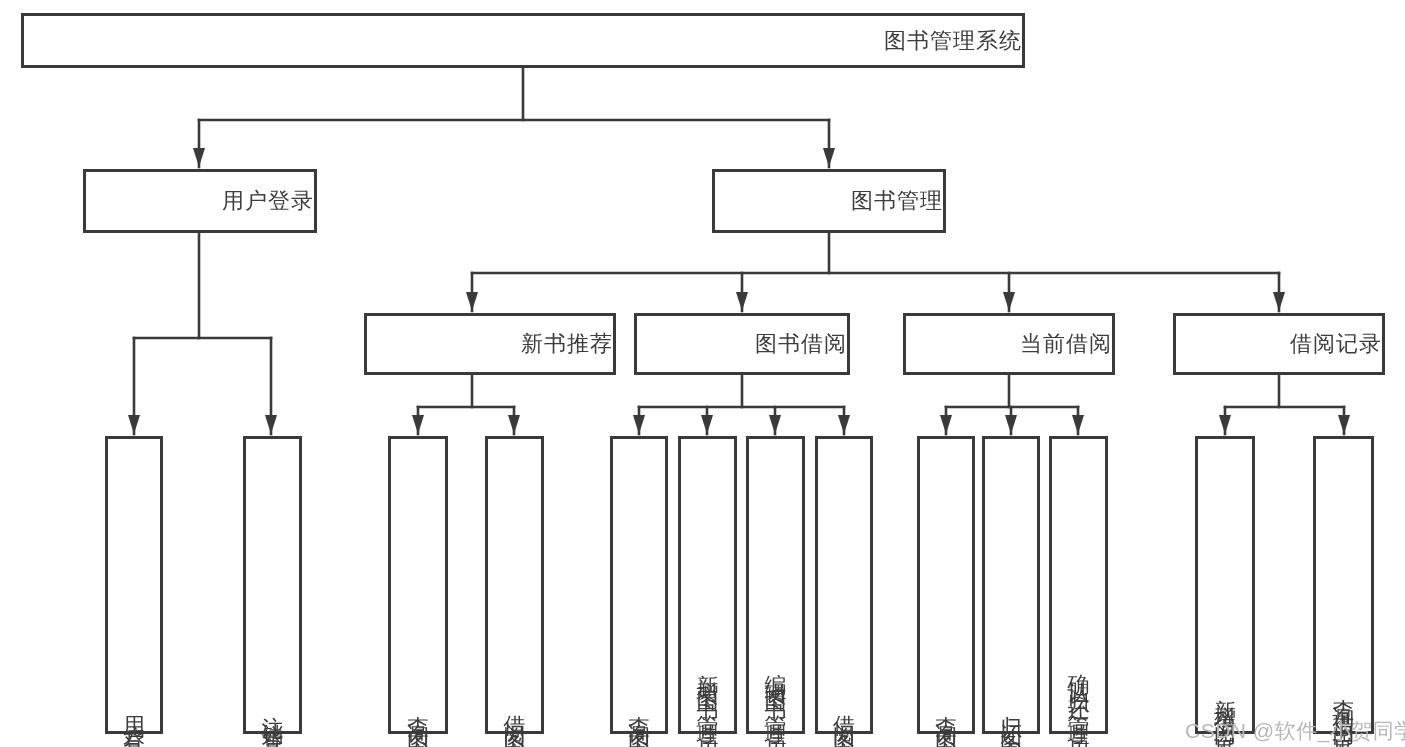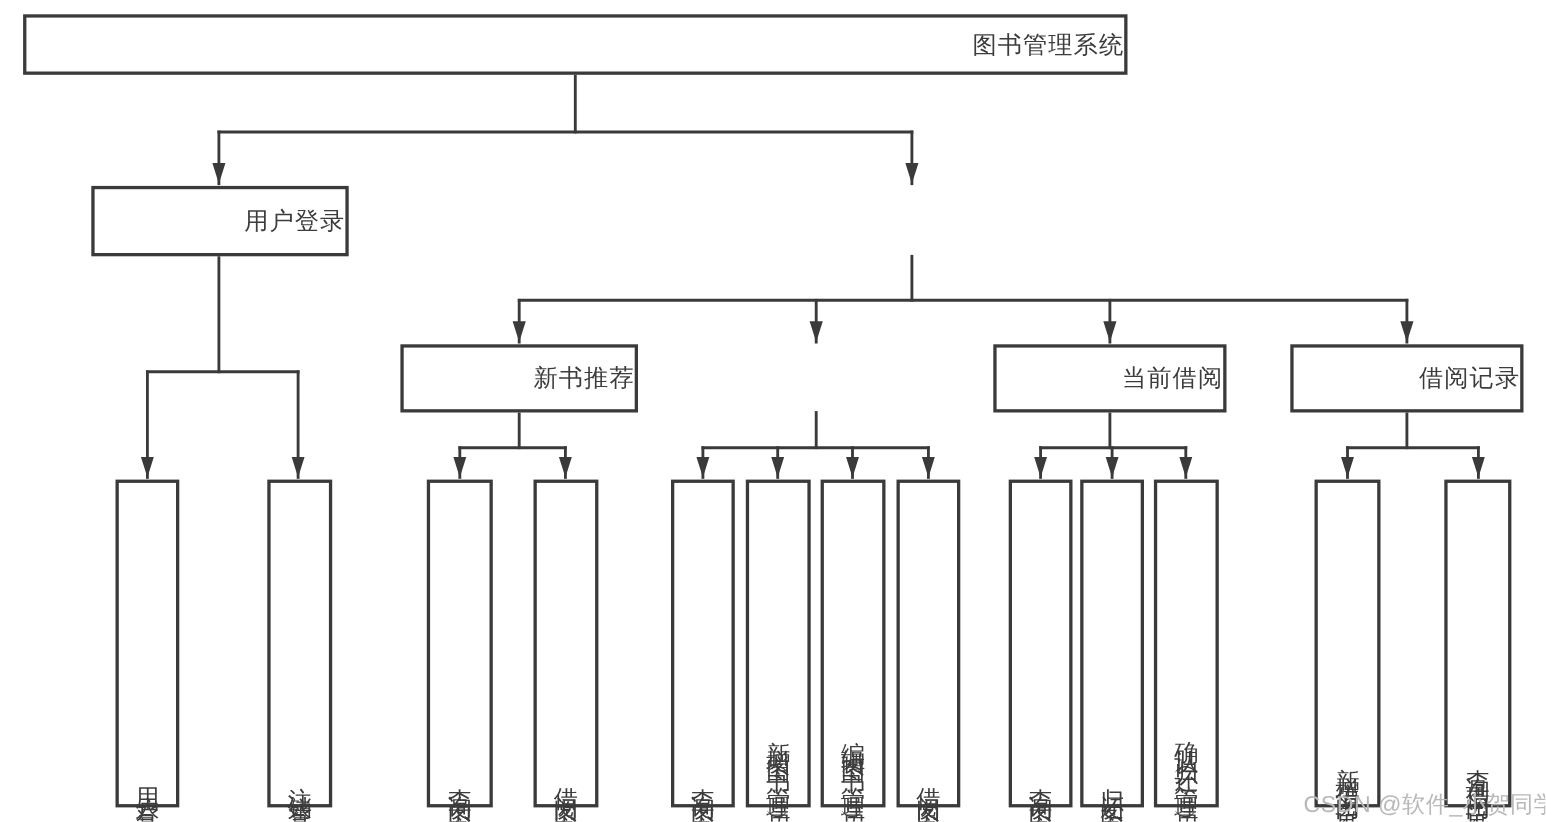--- a/index.html
+++ b/index.html
@@ -104,6 +104,9 @@
   <div class="box" style="left:83px;top:169px;width:234px;height:64px">
     <span class="hlabel">用户登录</span>
   </div>
+  <div class="box" style="left:712px;top:169px;width:234px;height:64px">
+    <span class="hlabel">图书管理</span>
+  </div>
 
   <div class="box" style="left:364px;top:313px;width:216px;height:62px">
     <span class="hlabel">新书推荐</span>

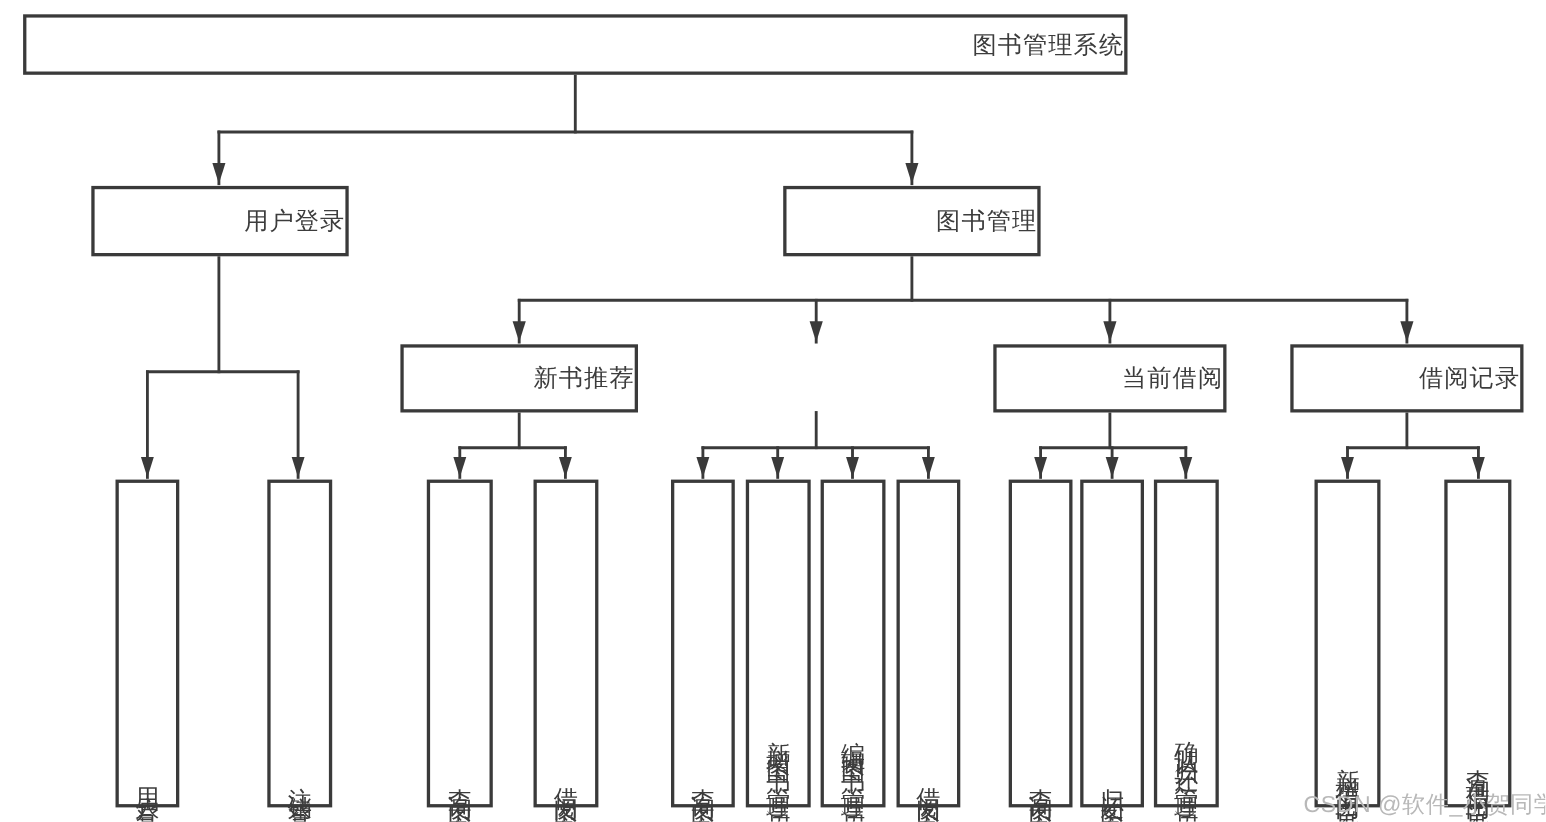--- a/index.html
+++ b/index.html
@@ -108,7 +108,7 @@
     <span class="hlabel">图书管理</span>
   </div>
 
-  <div class="box" style="left:364px;top:313px;width:216px;height:62px">
+  <div class="box" style="left:364px;top:313px;width:252px;height:62px">
     <span class="hlabel">新书推荐</span>
   </div>
   <div class="box" style="left:903px;top:313px;width:212px;height:62px">

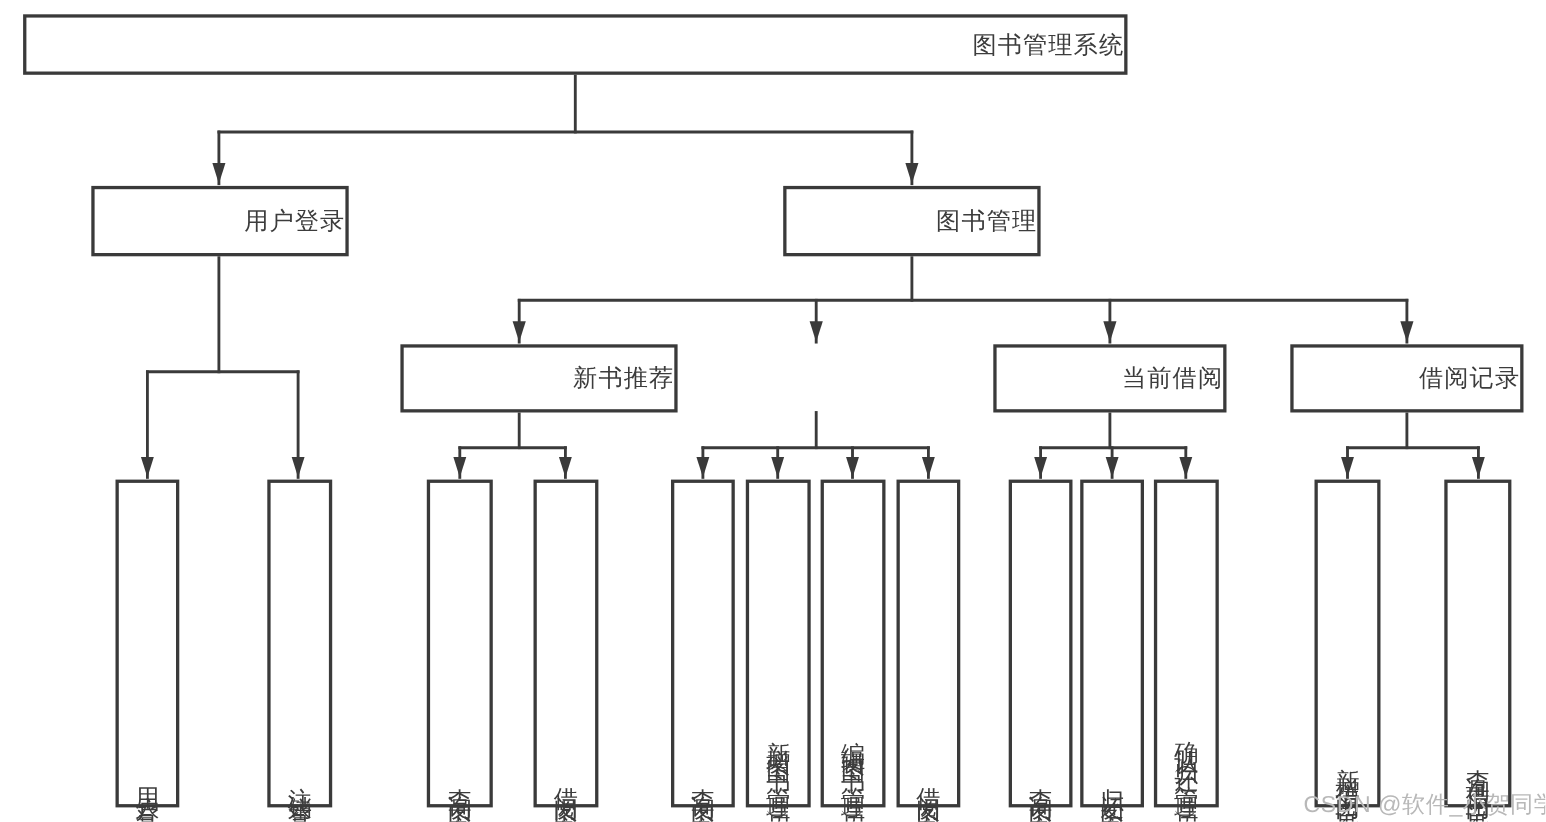--- a/index.html
+++ b/index.html
@@ -111,6 +111,9 @@
   <div class="box" style="left:364px;top:313px;width:252px;height:62px">
     <span class="hlabel">新书推荐</span>
   </div>
+  <div class="box" style="left:634px;top:313px;width:216px;height:62px">
+    <span class="hlabel">图书借阅</span>
+  </div>
   <div class="box" style="left:903px;top:313px;width:212px;height:62px">
     <span class="hlabel">当前借阅</span>
   </div>

